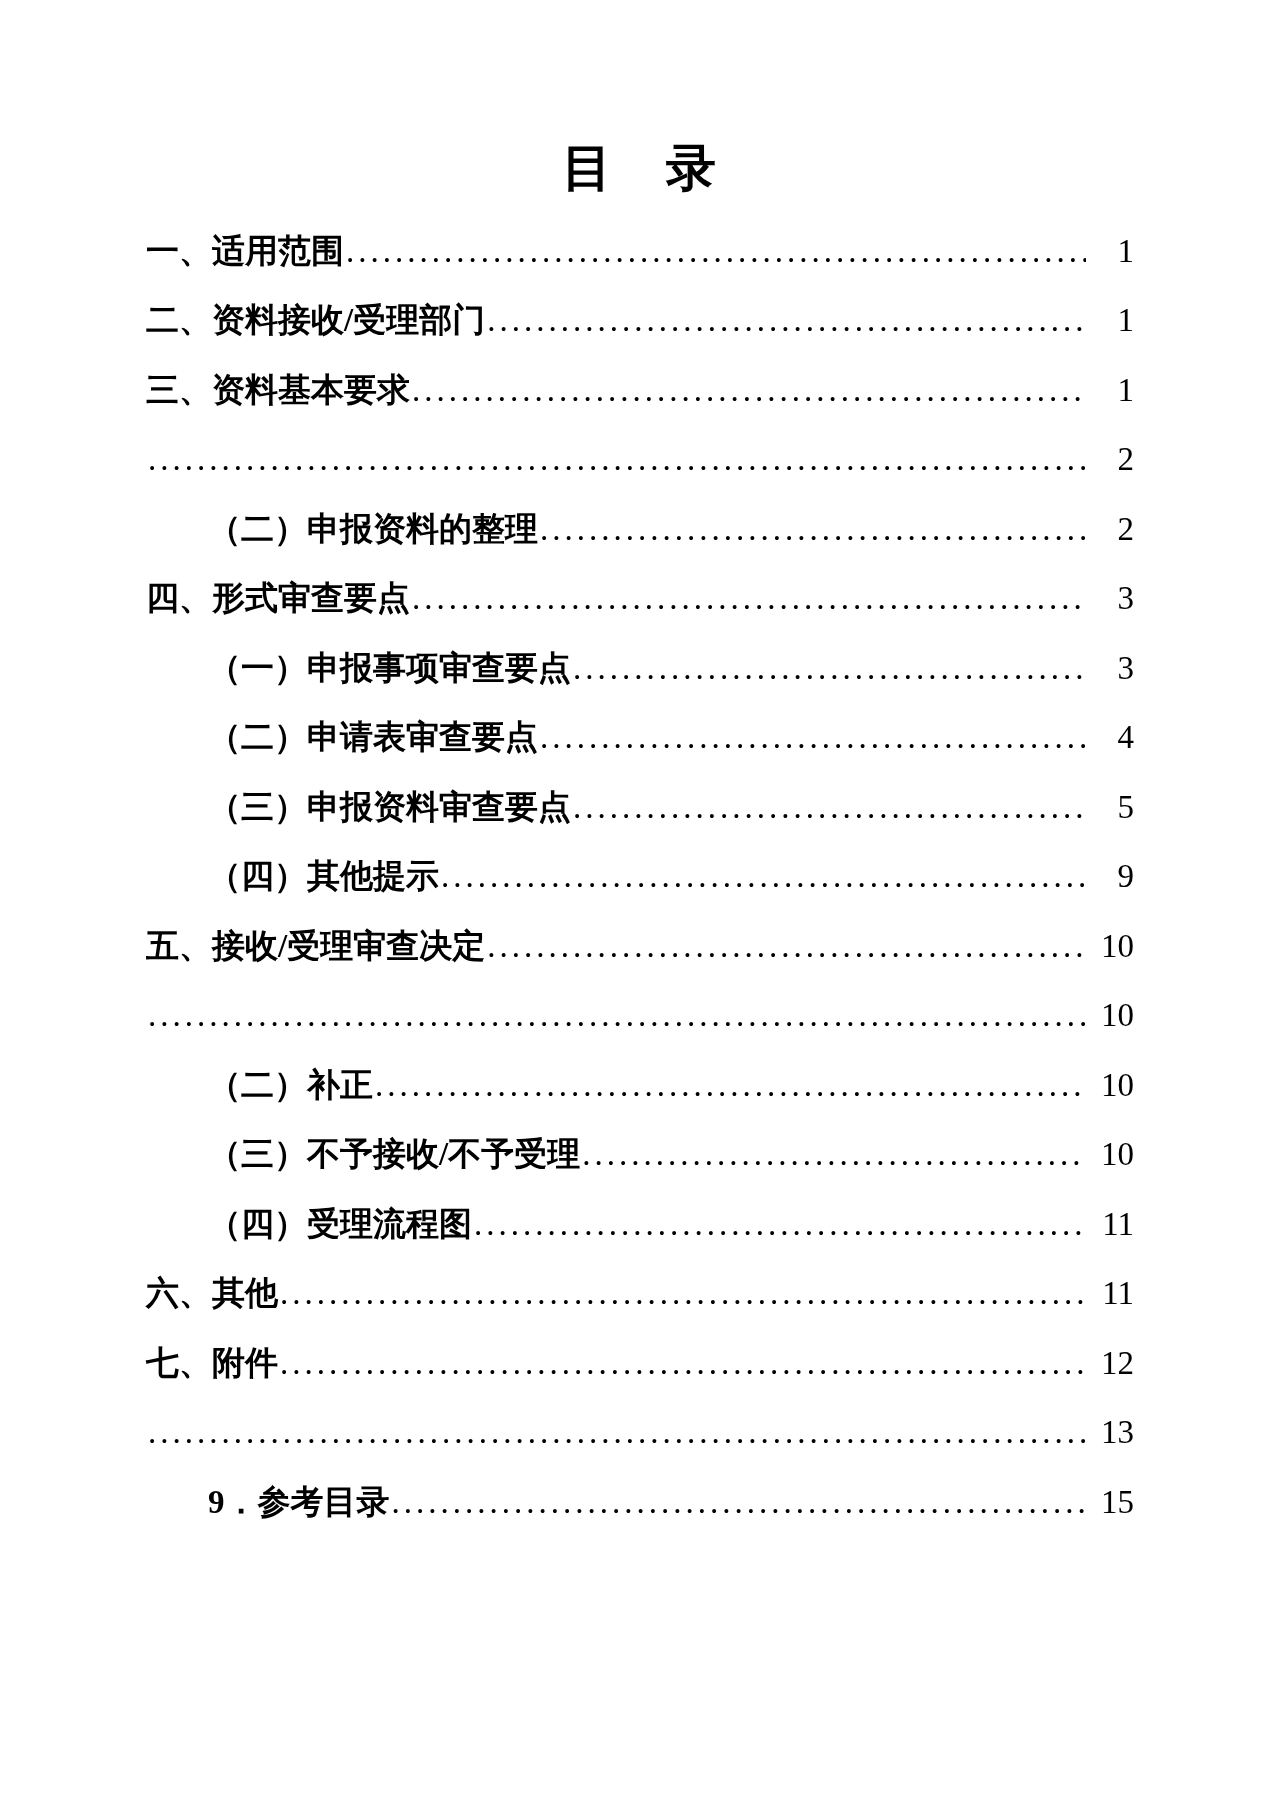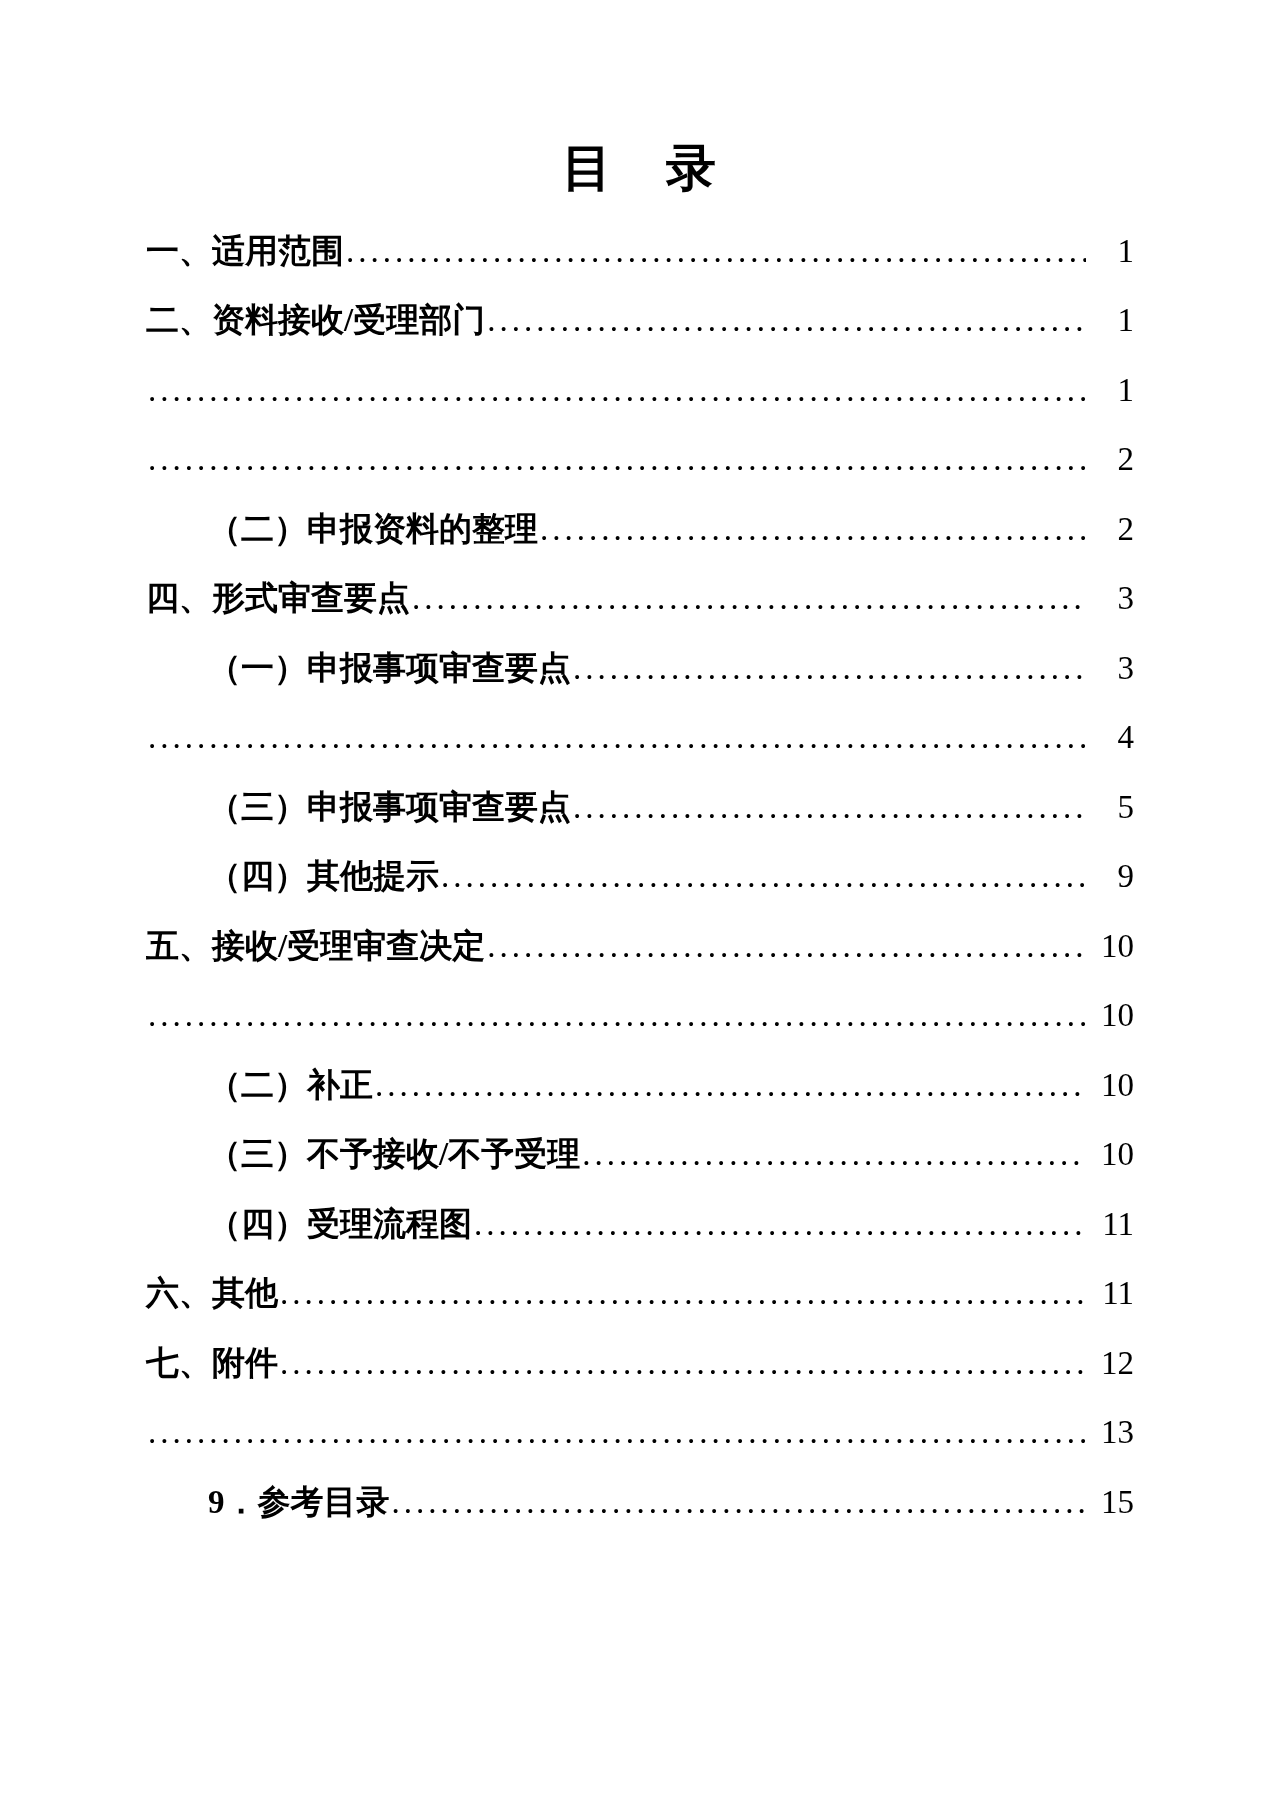--- a/index.html
+++ b/index.html
@@ -82,6 +82,7 @@
   </div>
 
   <div class="row">
+    <span class="label">三、资料基本要求</span>
     <span class="dots">............................................................................................................................................</span>
     <span class="pagenum">1</span>
   </div>

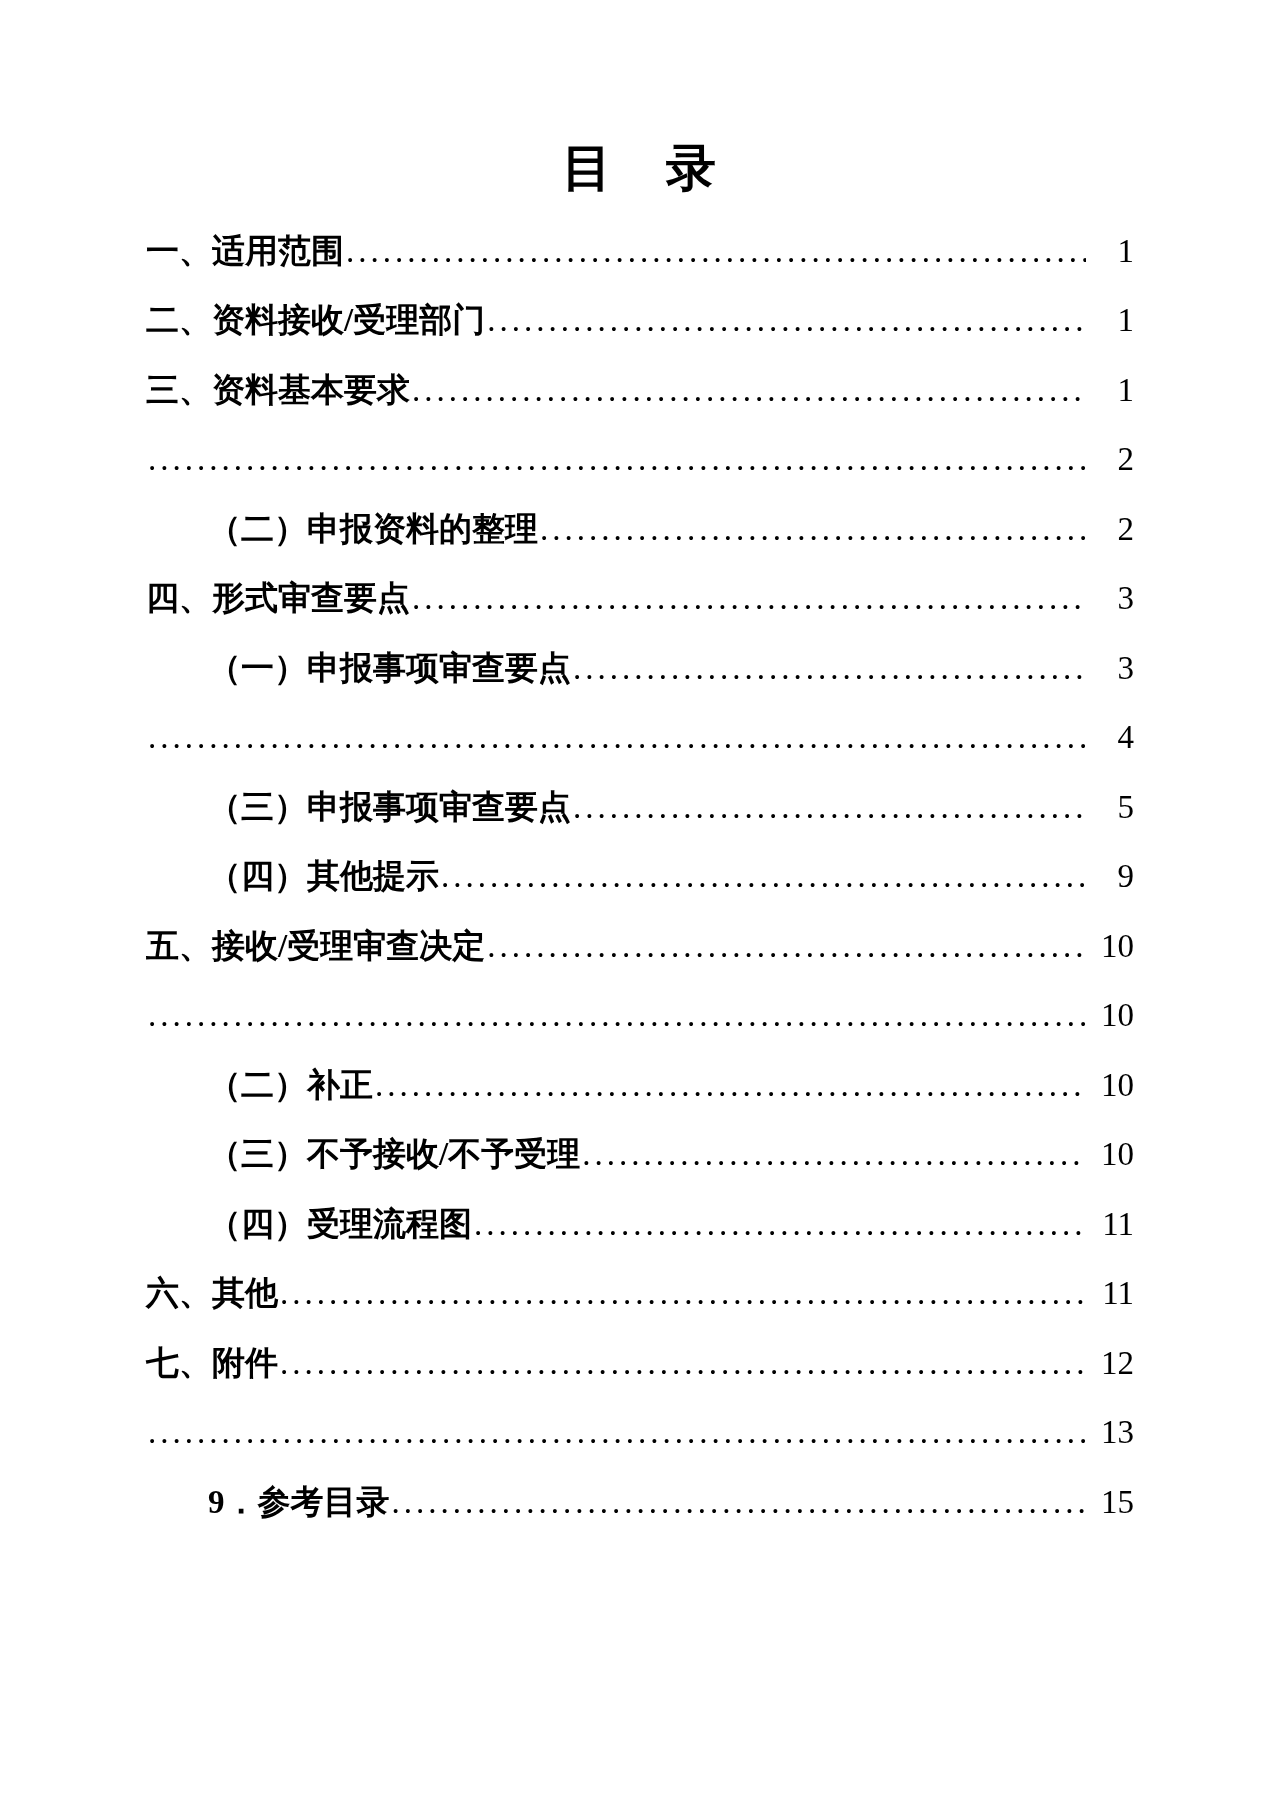--- a/index.html
+++ b/index.html
@@ -111,6 +111,7 @@
   </div>
 
   <div class="row indent">
+    <span class="label">（二）申请表审查要点</span>
     <span class="dots">............................................................................................................................................</span>
     <span class="pagenum">4</span>
   </div>

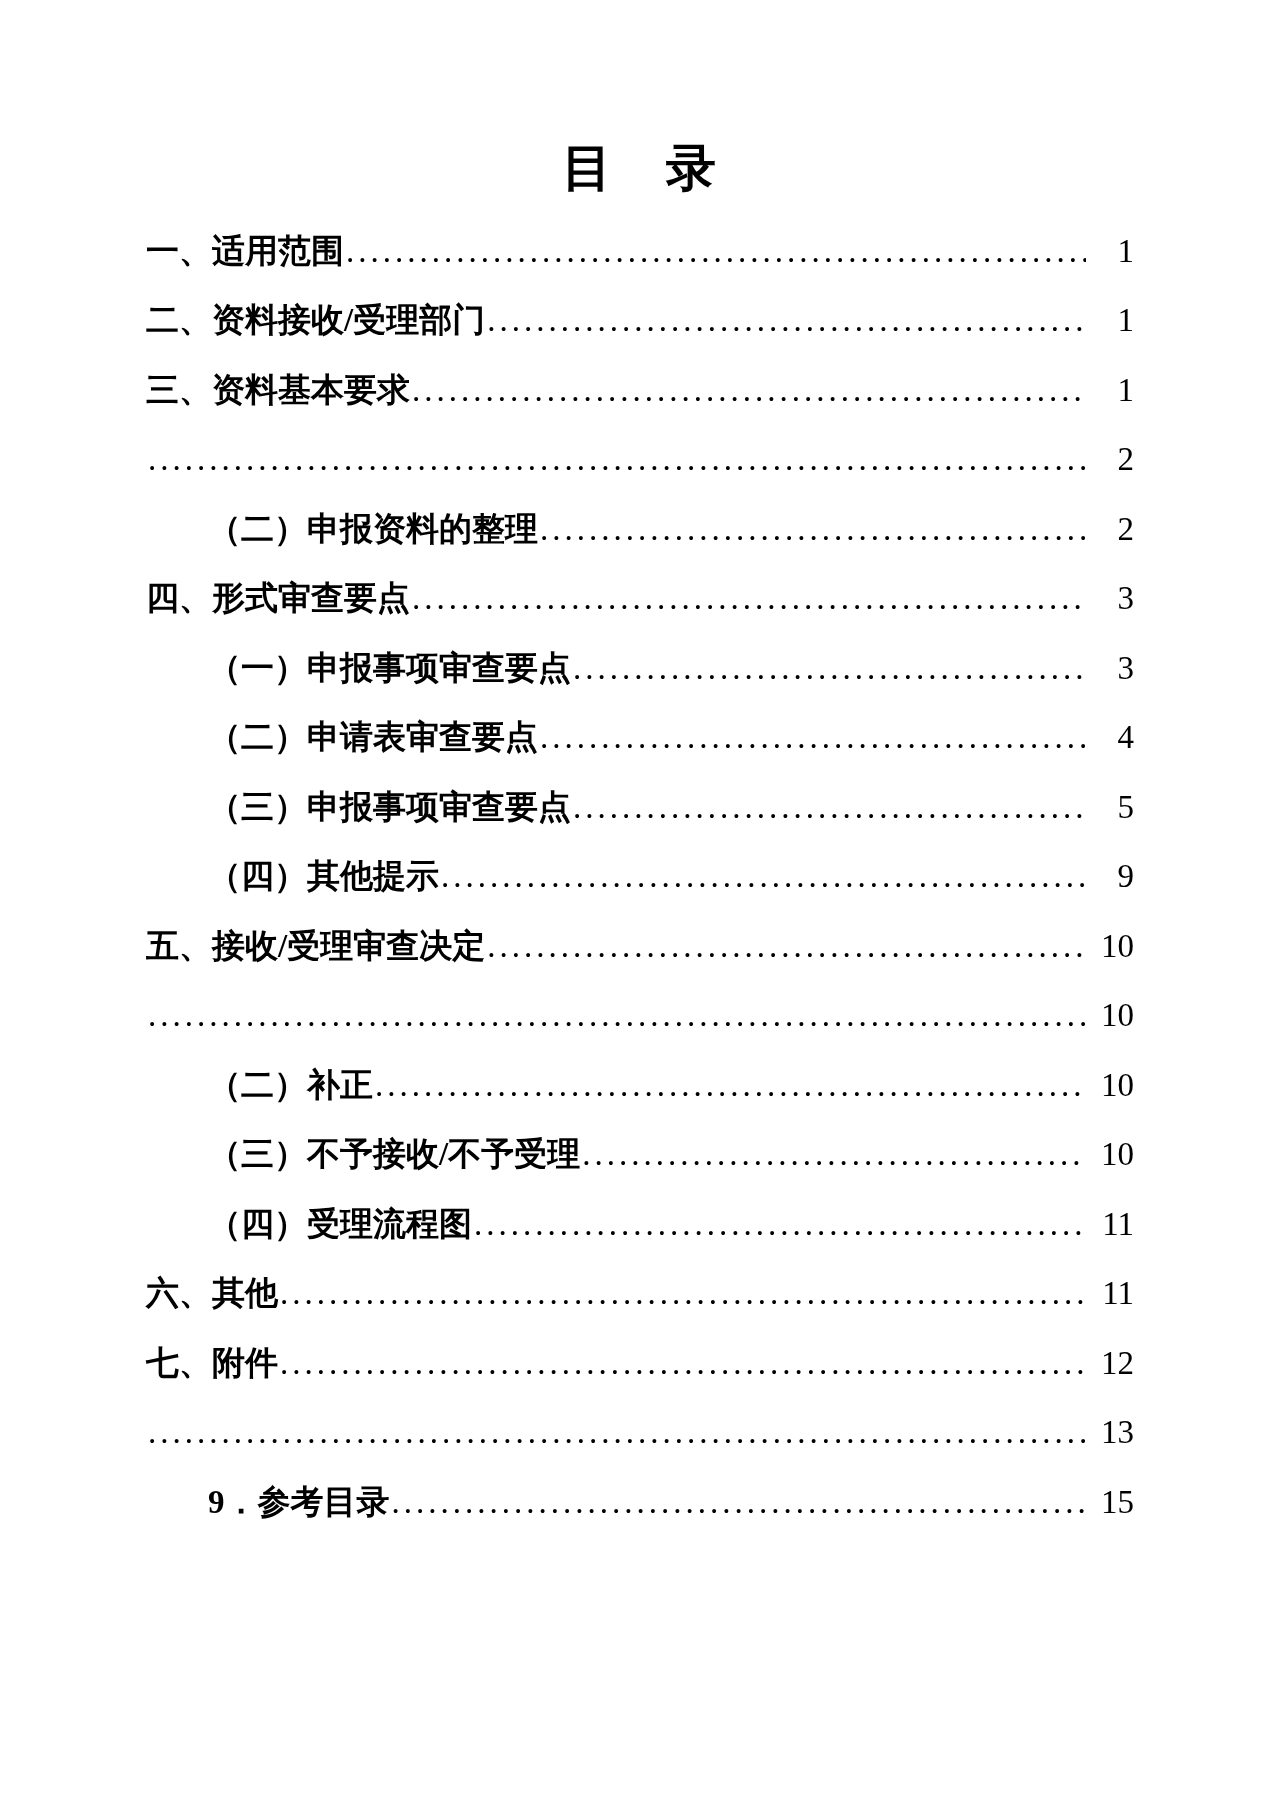--- a/index.html
+++ b/index.html
@@ -117,7 +117,7 @@
   </div>
 
   <div class="row indent">
-    <span class="label">（三）申报事项审查要点</span>
+    <span class="label">（三）申报资料审查要点</span>
     <span class="dots">............................................................................................................................................</span>
     <span class="pagenum">5</span>
   </div>

